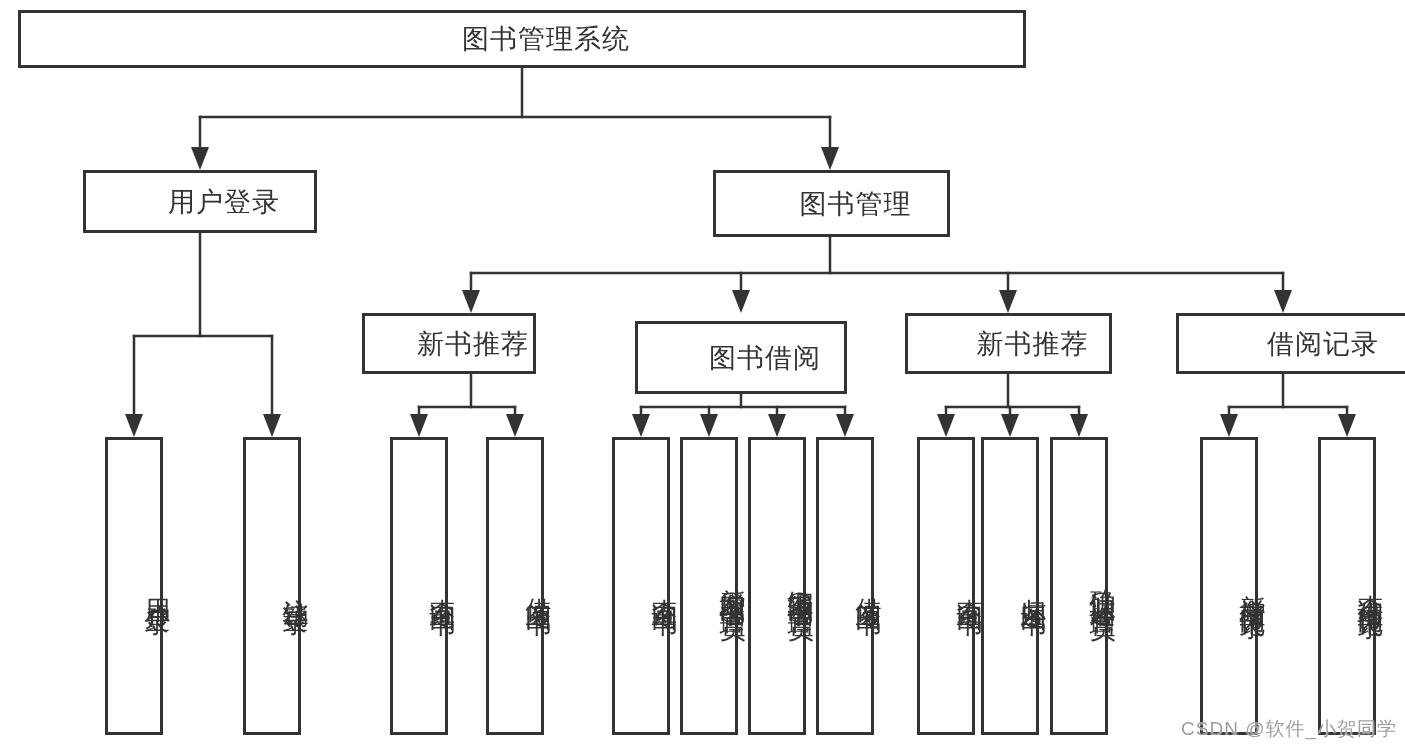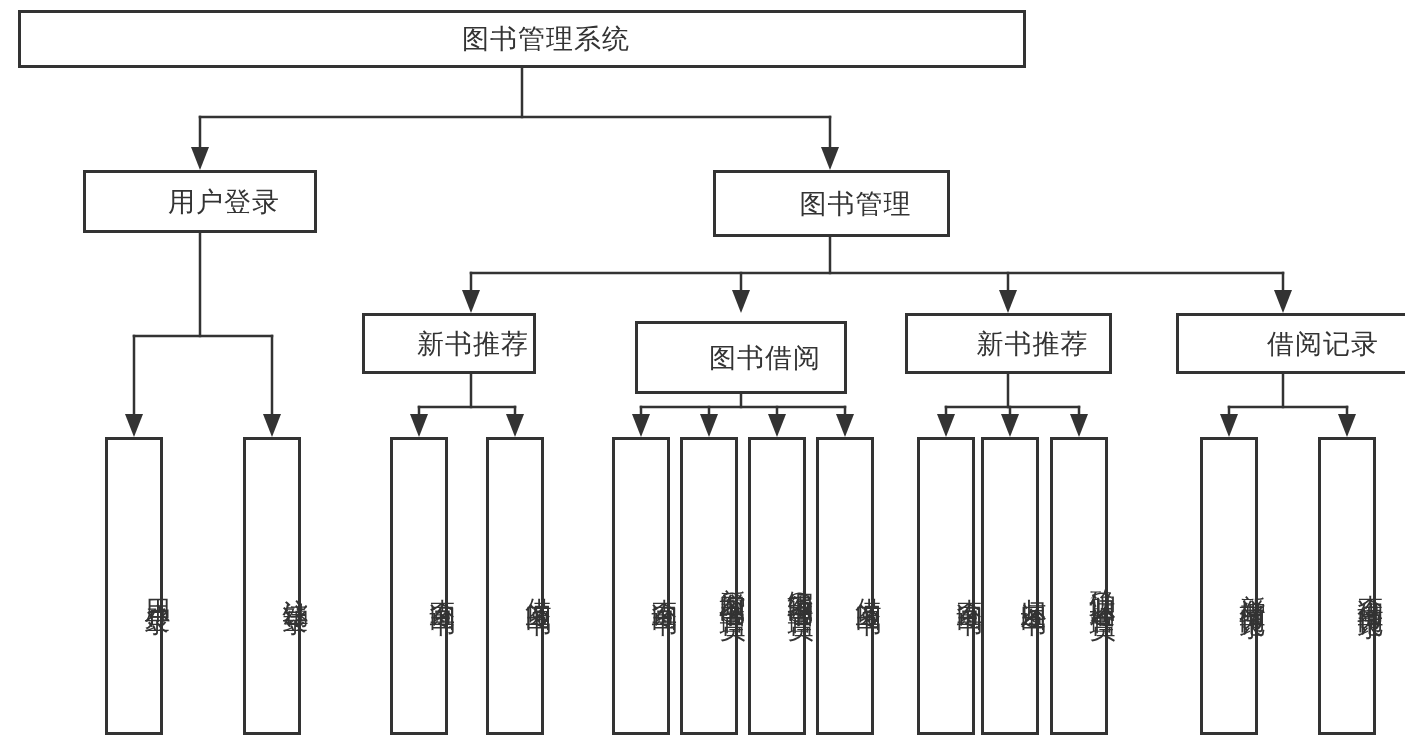--- a/index.html
+++ b/index.html
@@ -156,6 +156,7 @@
     <span class="lbl">查询借阅记录</span>
   </div>
 
+  <div class="watermark">CSDN @软件_小贺同学</div>
 </div>
 
 </body></html>

